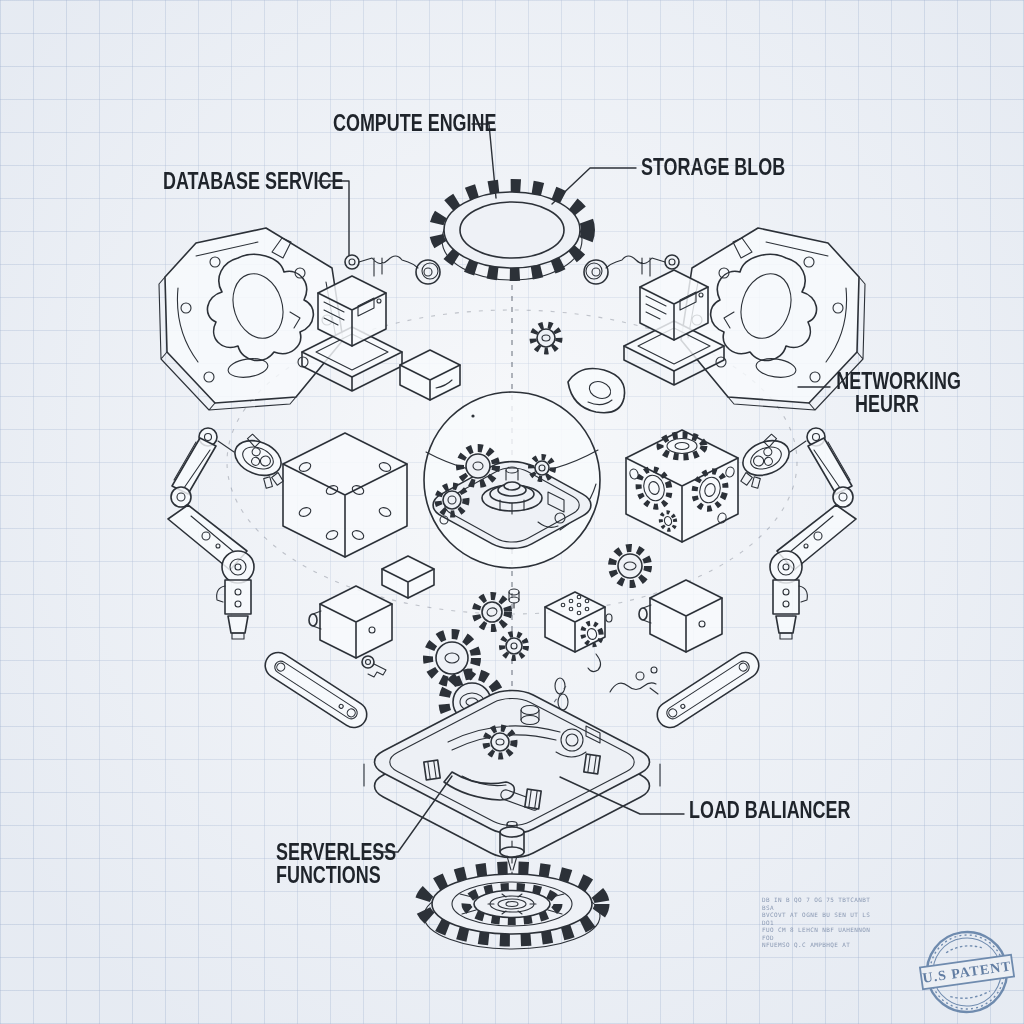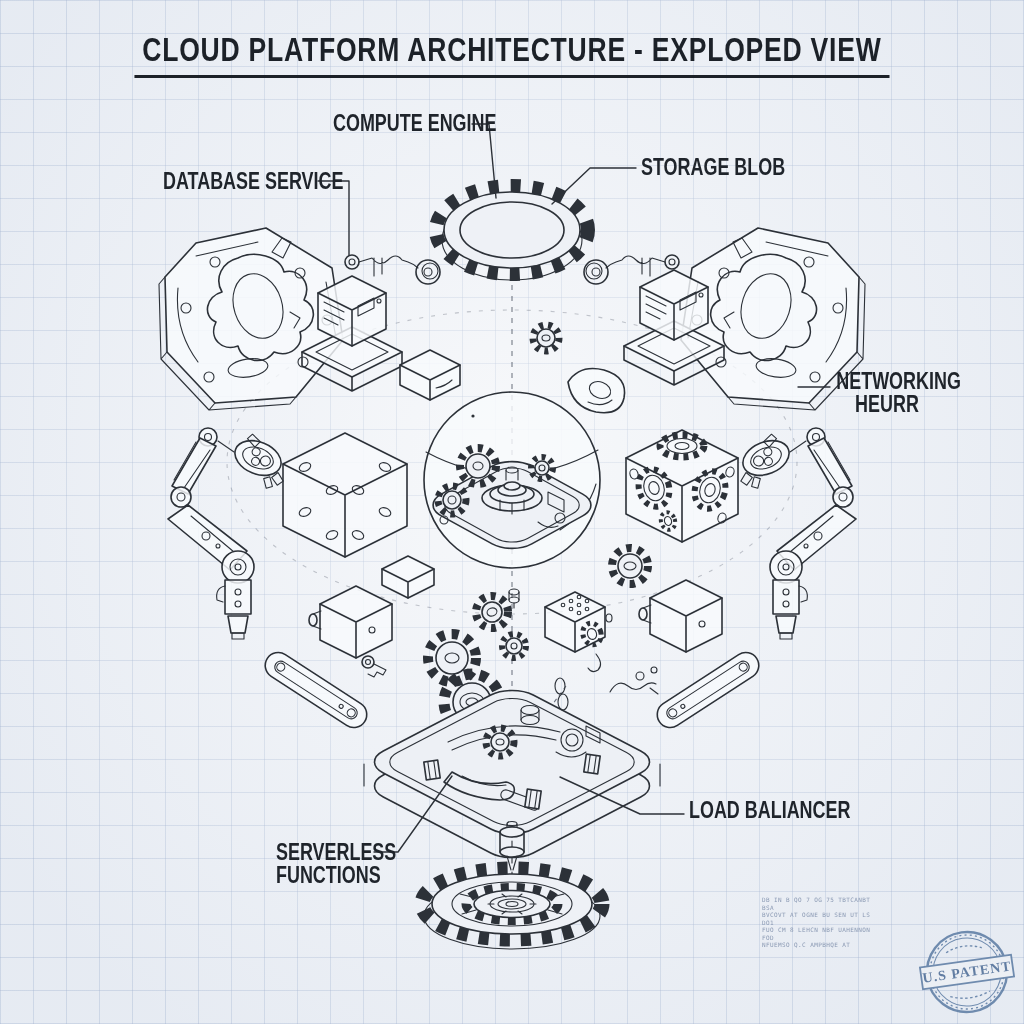--- a/index.html
+++ b/index.html
@@ -46,9 +46,6 @@
 
 <div class="page">
 
-  <div class="title-wrap">
-    <span class="title">CLOUD PLATFORM ARCHITECTURE - EXPLOPED VIEW</span>
-  </div>
 
   <div class="lbl" style="left:333px;top:112px;">
     <span>COMPUTE ENGINE</span></div>

